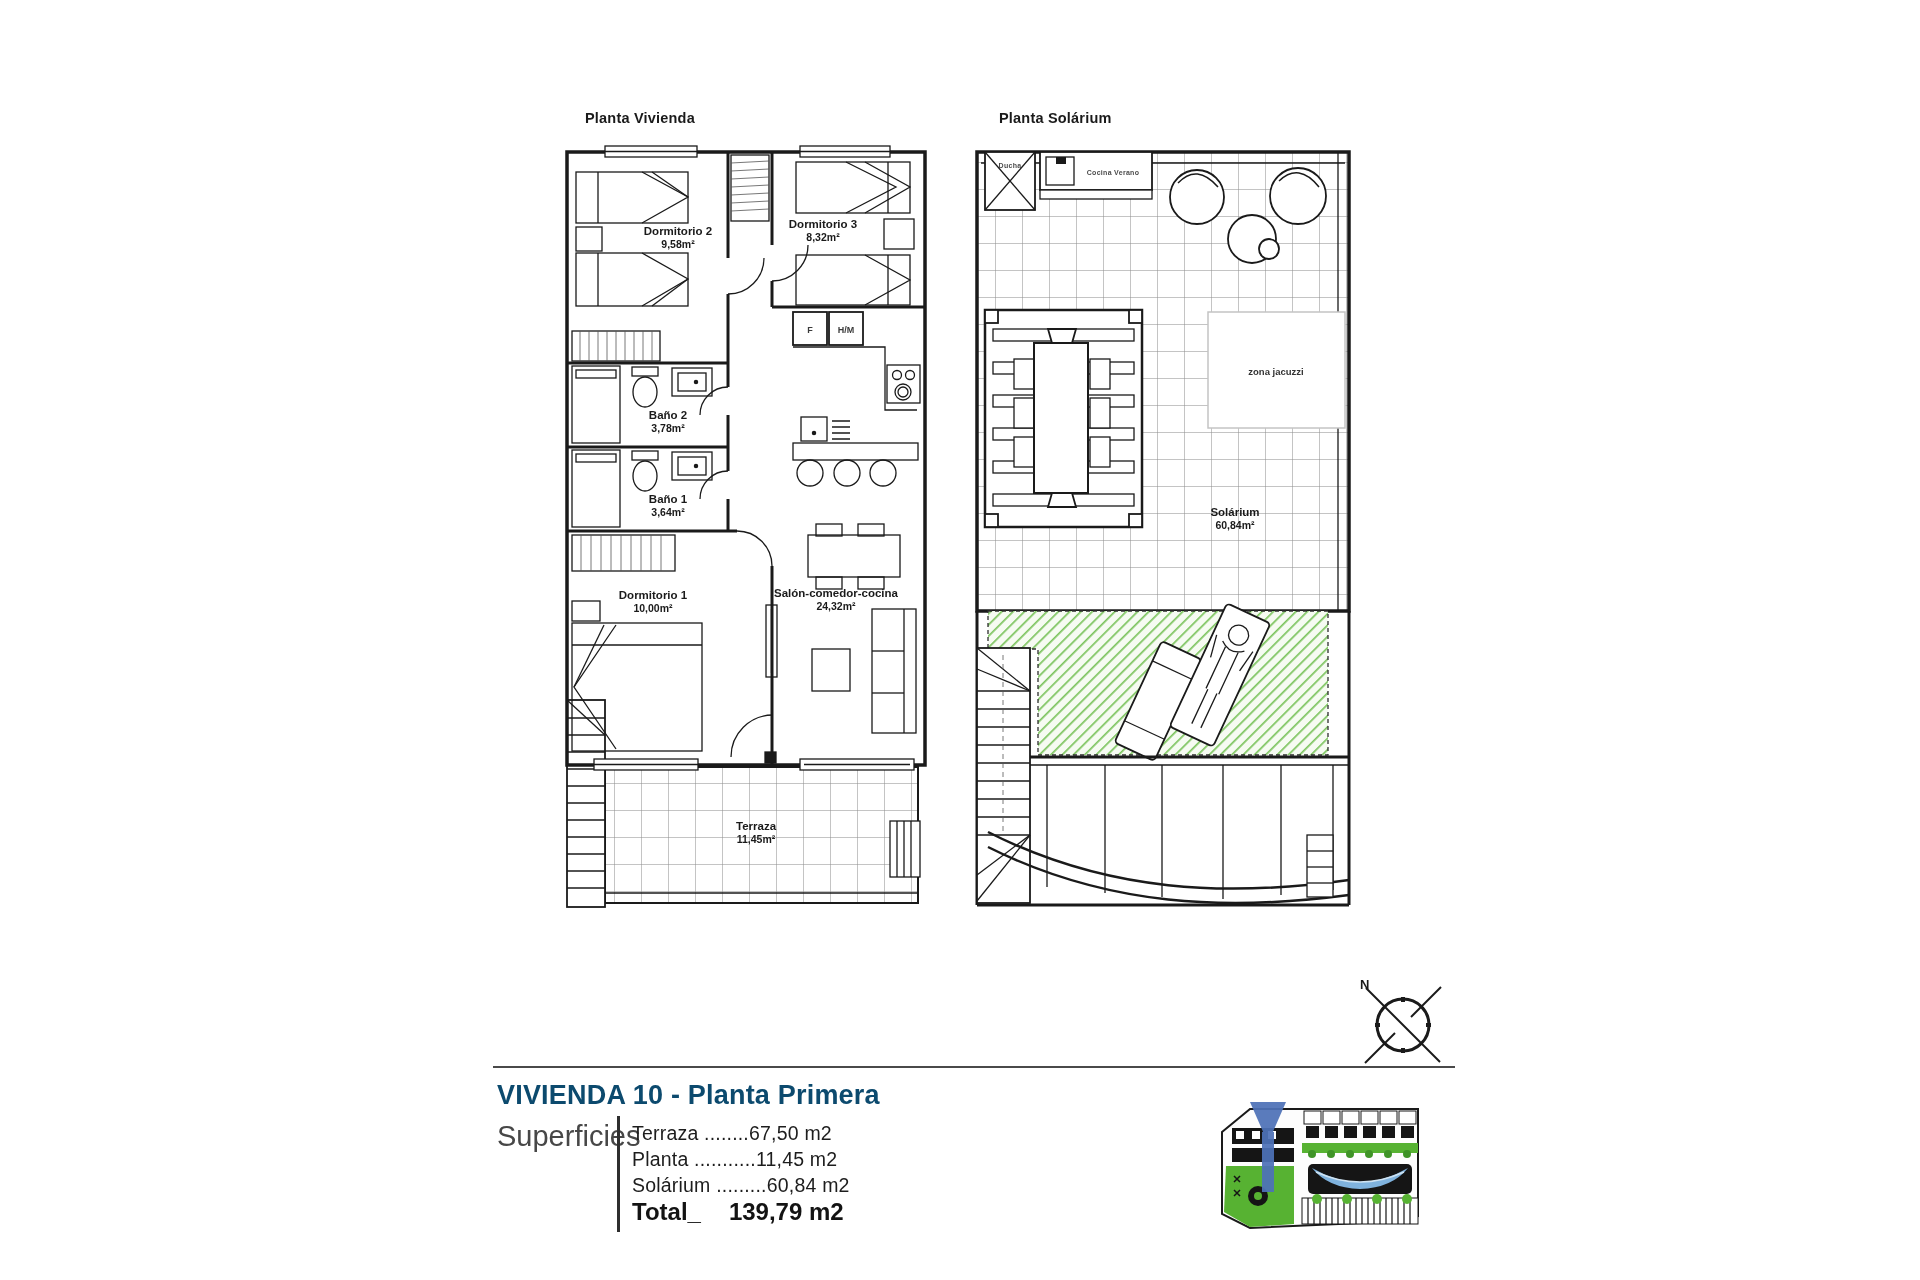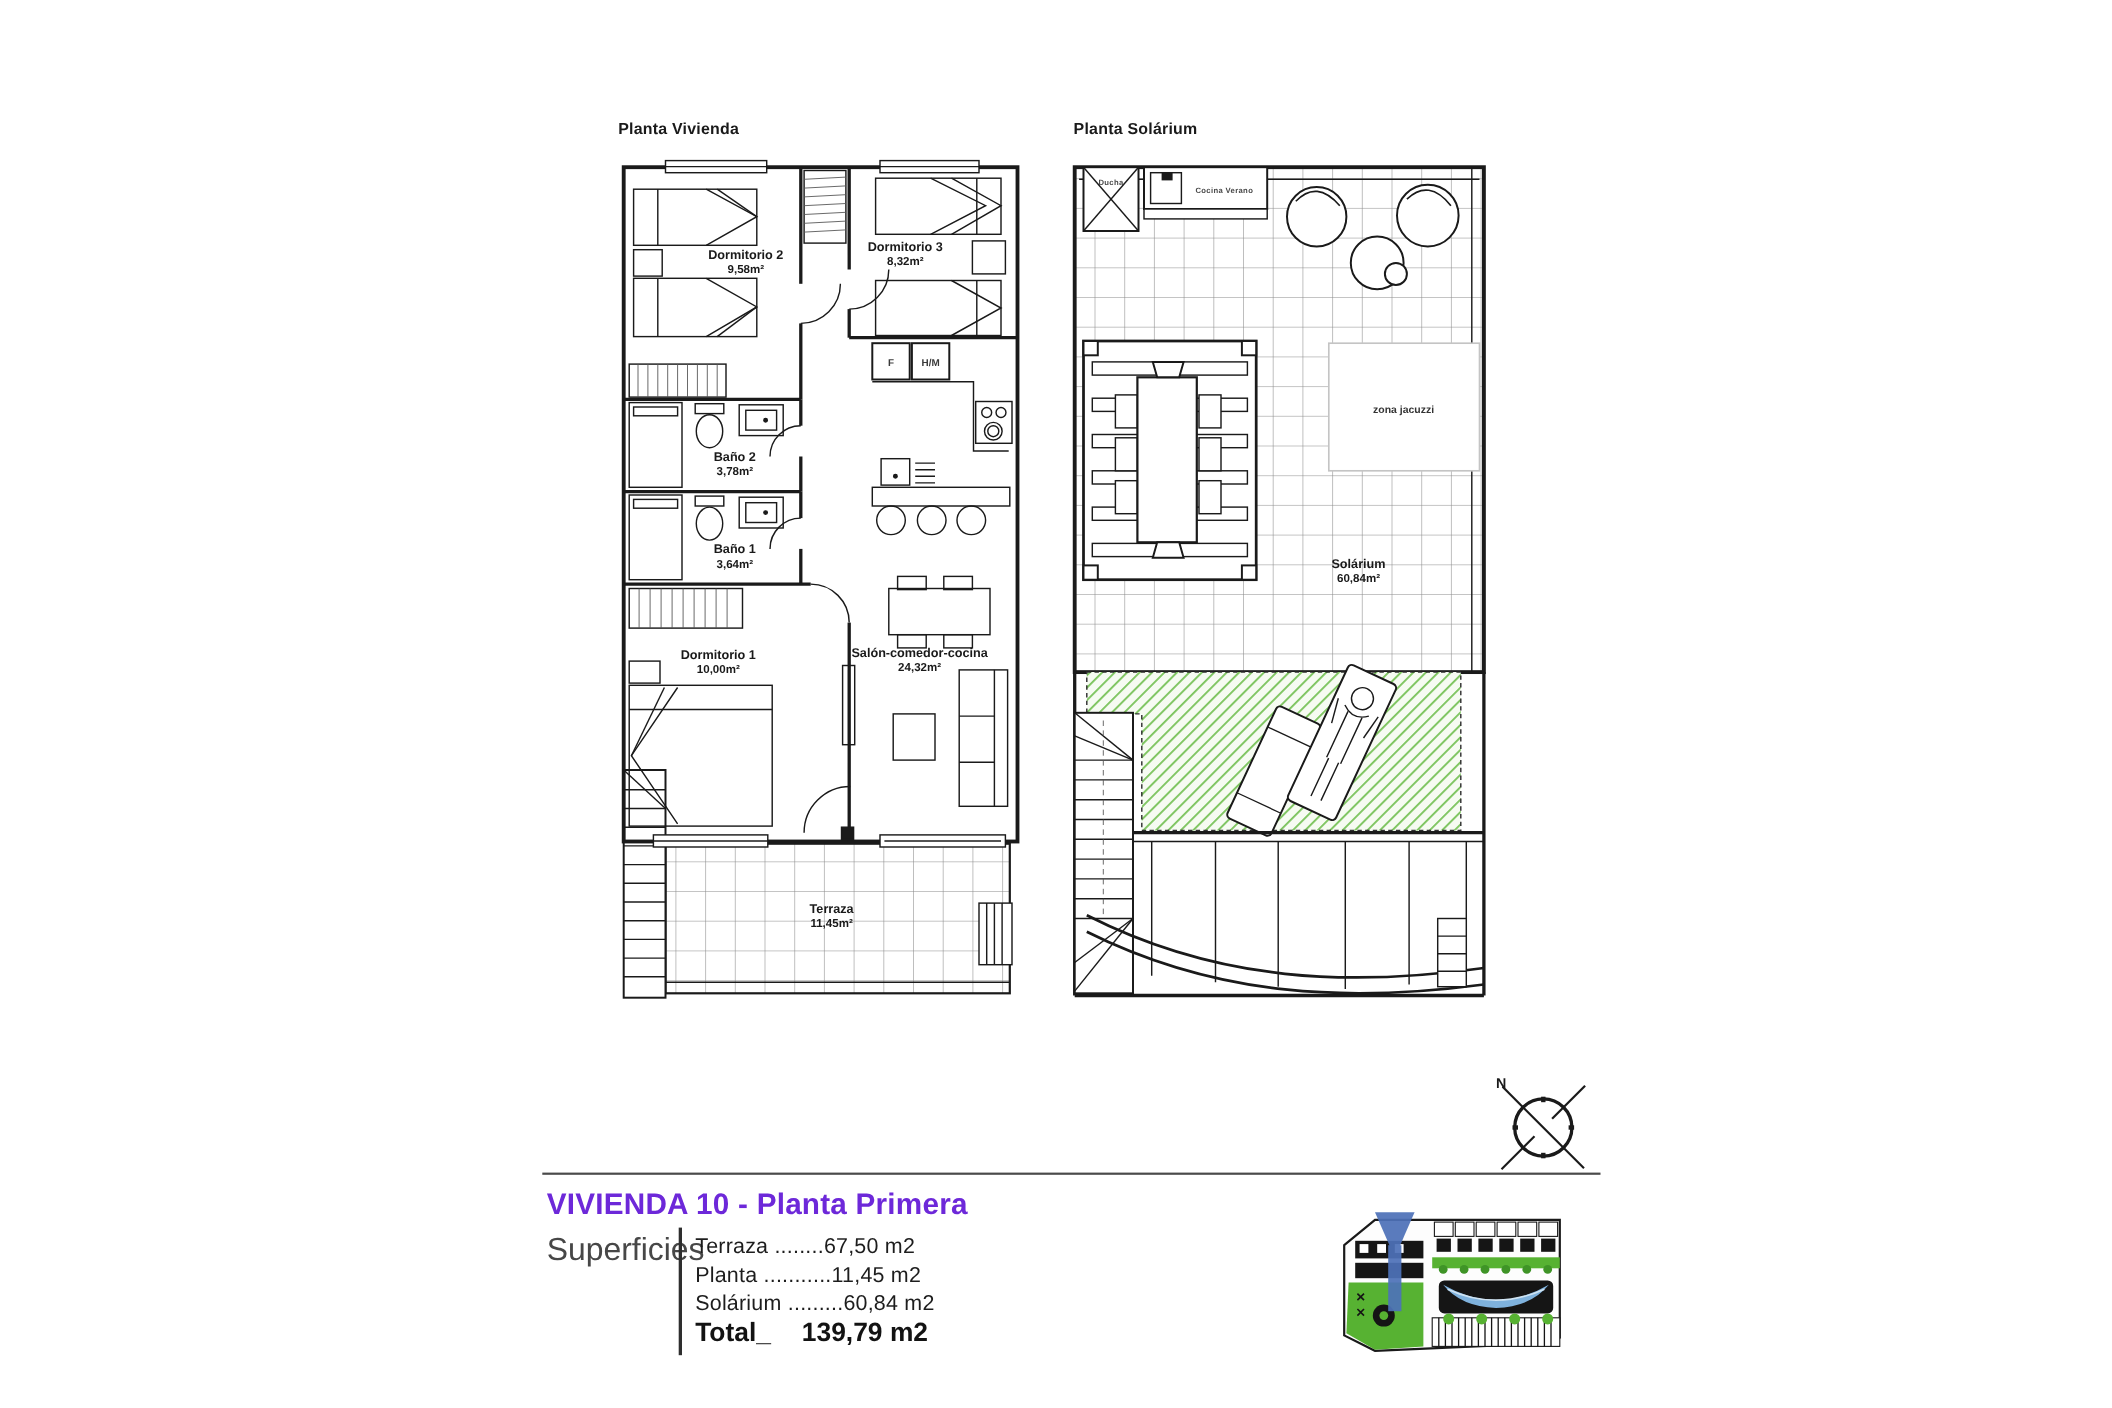--- a/index.html
+++ b/index.html
@@ -5,7 +5,7 @@
   html,body{margin:0;padding:0;background:#e8e8e8;}
   #canvas{position:relative;width:1920px;height:1280px;background:#ffffff;overflow:hidden;
           font-family:"Liberation Sans",sans-serif;}
-  .plan-title{position:absolute;font:700 14.5px "Liberation Sans",sans-serif;color:#1a1a1a;letter-spacing:.2px;}
+  .plan-title{position:absolute;font:700 14.5px "Liberation Sans",sans-serif;color:#1a1a1a;letter-spacing:.2px;margin-left:23px;}
   .abs{position:absolute;}
   svg{display:block;}
   svg text{font-family:"Liberation Sans",sans-serif;}

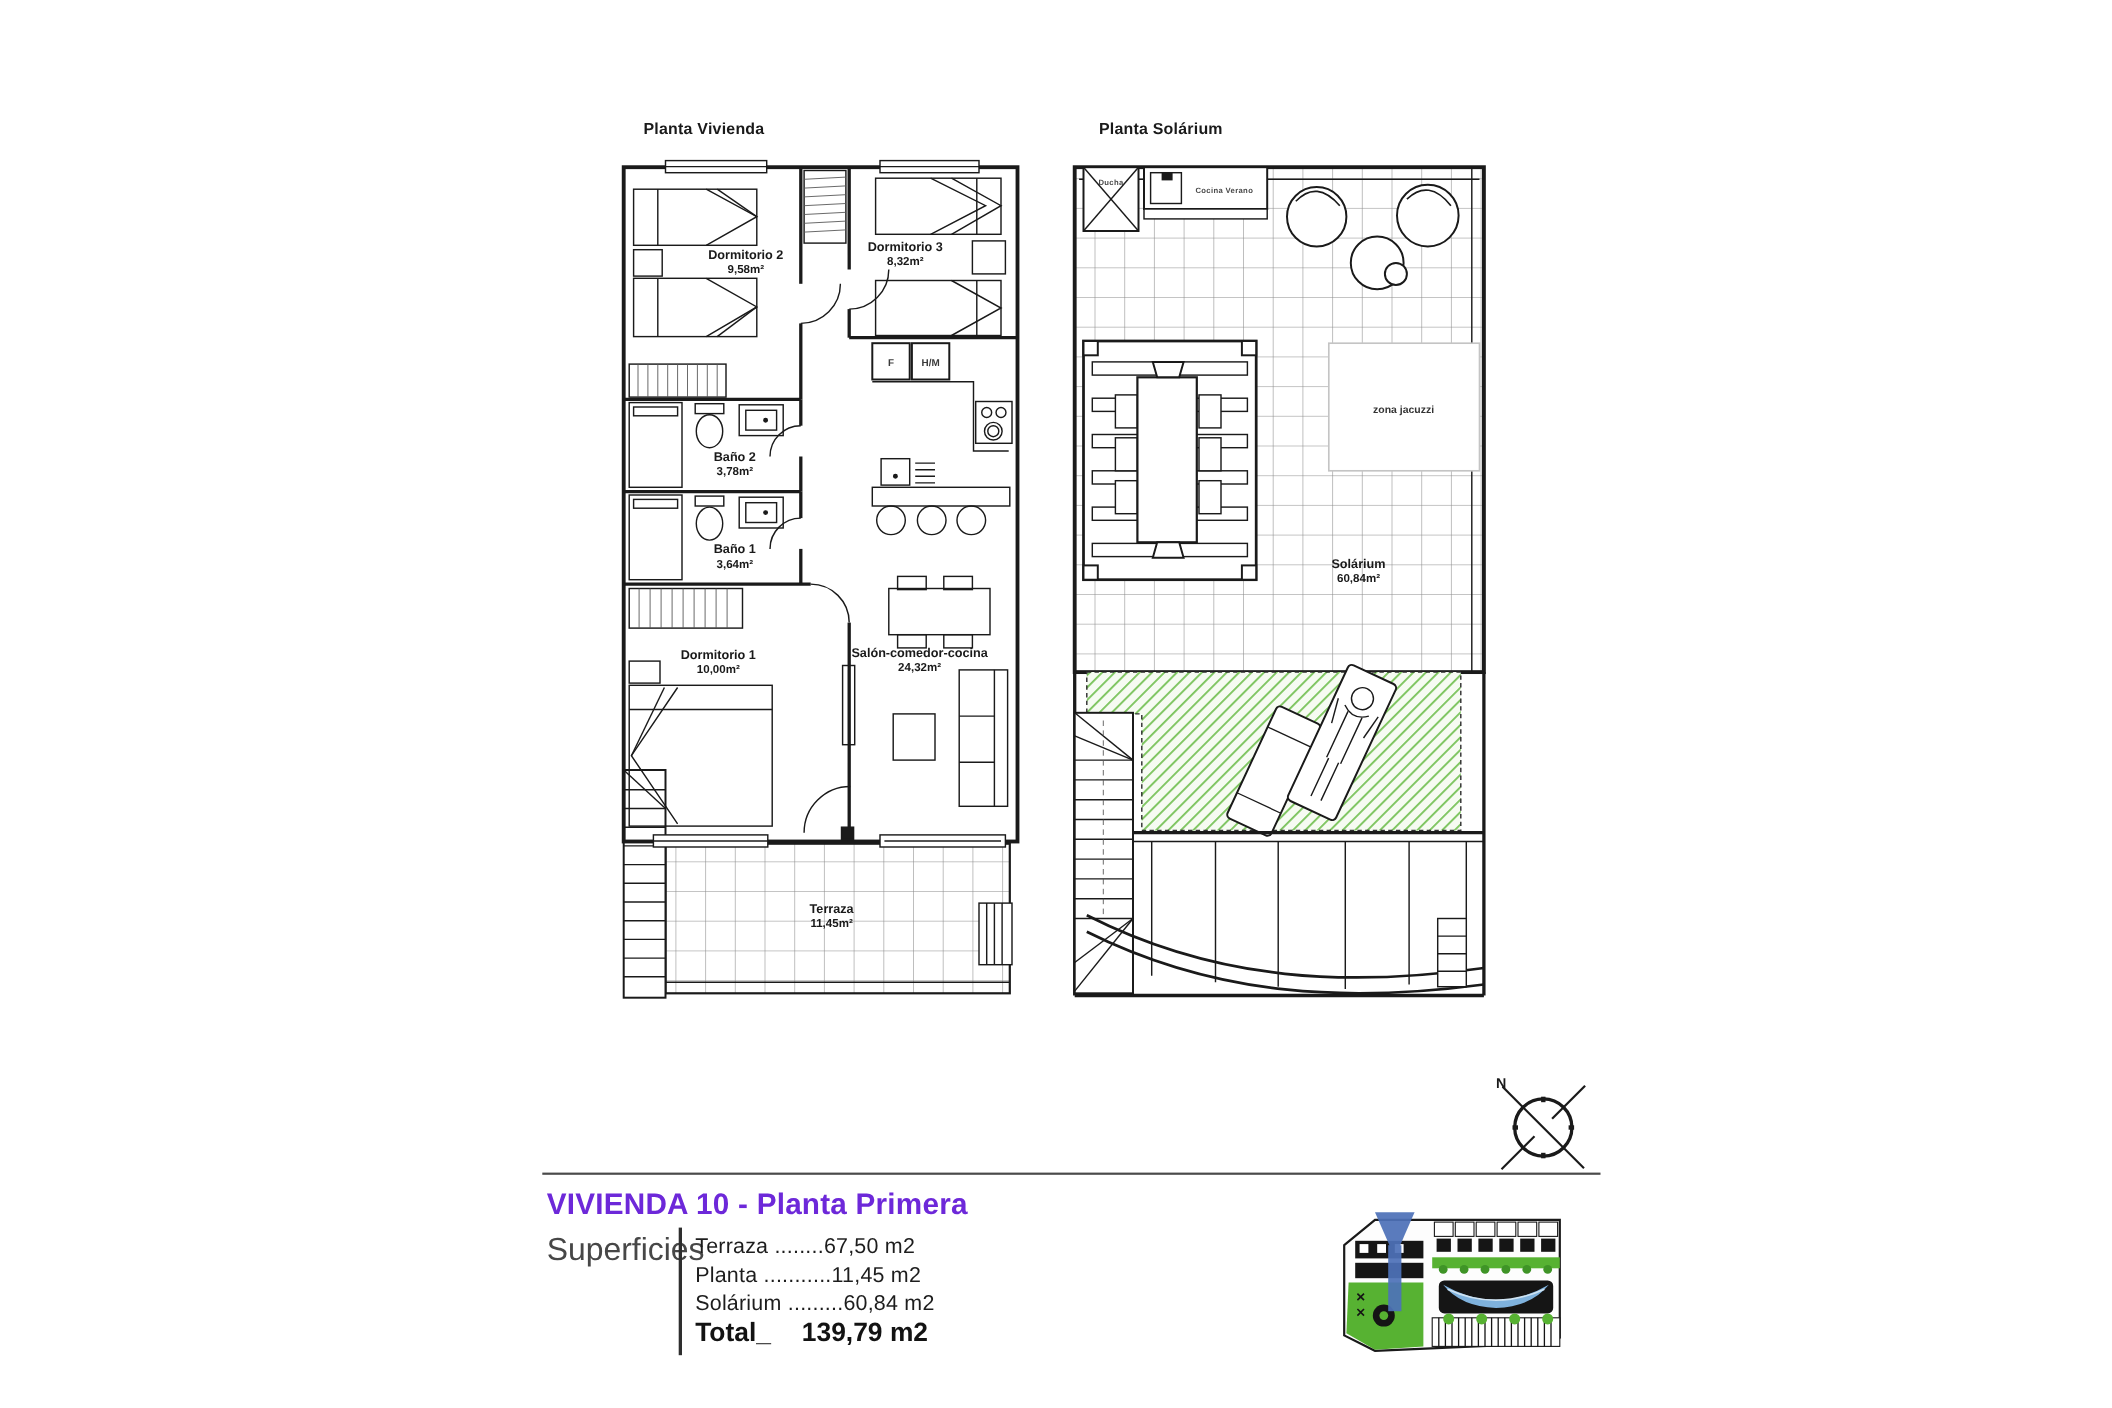--- a/index.html
+++ b/index.html
@@ -21,7 +21,7 @@
   .fw{fill:#ffffff;}
   .disclaimer{font:500 15px "DejaVu Sans Mono",monospace;color:#848484;line-height:24px;letter-spacing:.4px;}
   .divider{position:absolute;background:#4a4a4a;height:2px;}
-  .main-title{position:absolute;font:700 27px "Liberation Sans",sans-serif;color:#6d28d9;letter-spacing:.2px;text-align:center;}
+  .main-title{position:absolute;font:700 27px "Liberation Sans",sans-serif;color:#0c4a6e;letter-spacing:.2px;text-align:center;}
   .superficies{position:absolute;font:400 29px "Liberation Sans",sans-serif;color:#474747;}
   .vbar{position:absolute;width:2.5px;background:#2e2e2e;}
   .surf-row{position:absolute;font:400 19.5px "Liberation Sans",sans-serif;color:#1d1d1d;letter-spacing:.2px;}

